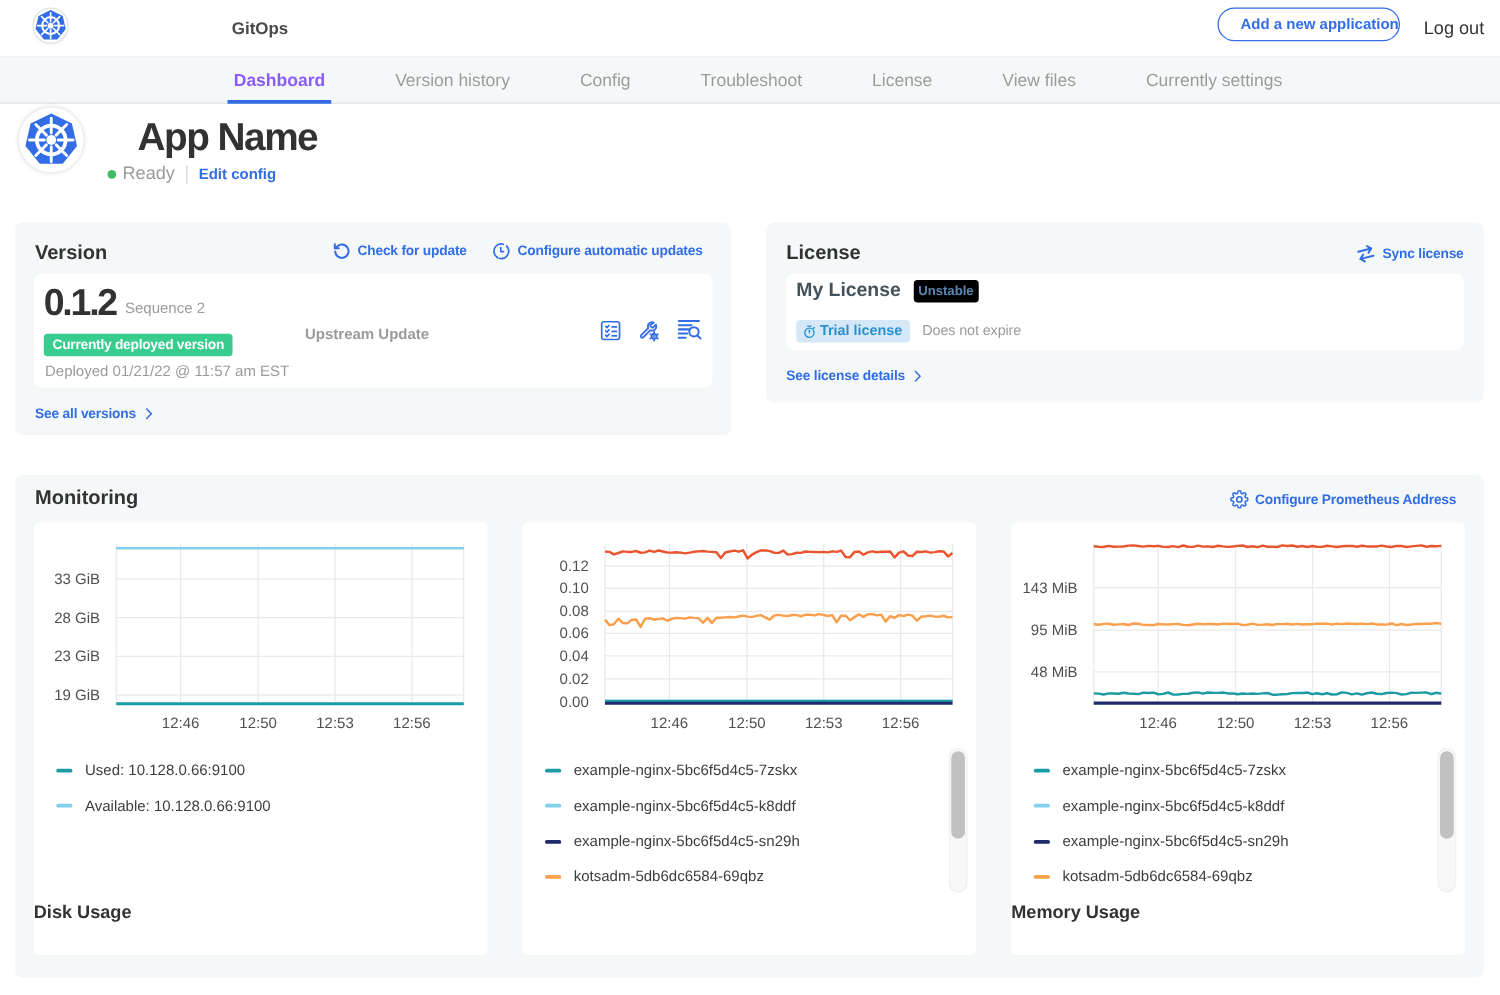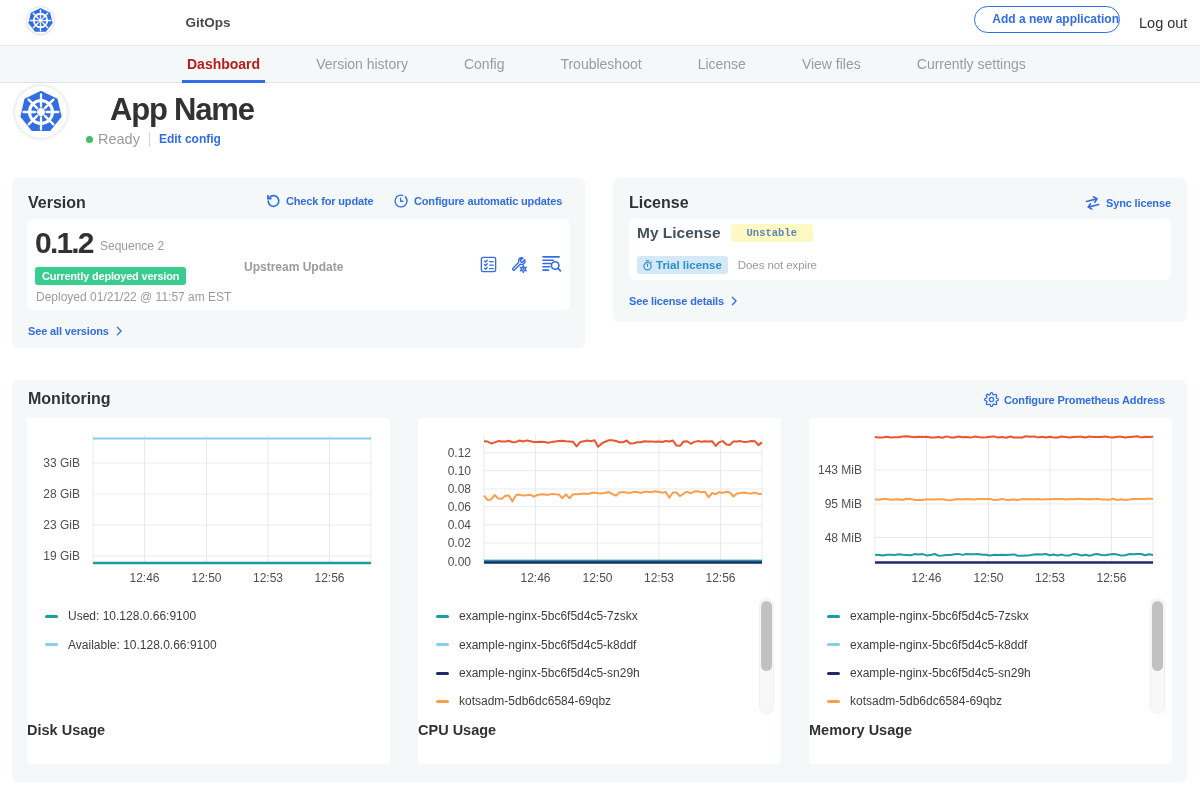--- a/index.html
+++ b/index.html
@@ -17,7 +17,7 @@
 .subbar { position:absolute; left:0; top:46px; width:1200px; height:37px; background:#f5f8f9; border-bottom:1px solid #dfe3e6; }
 .subtabs { position:absolute; left:187px; top:0; height:37px; display:flex; gap:56px; }
 .subtab { position:relative; height:37px; line-height:36px; font-size:14px; color:#9b9b9b; white-space:nowrap; }
-.subtab.active { color:#b91c1c; font-weight:700; }
+.subtab.active { color:#8b5cf6; font-weight:700; }
 .subtab.active::after { content:""; position:absolute; left:-5px; right:-5px; bottom:0; height:3px; background:#326de6; }
 
 

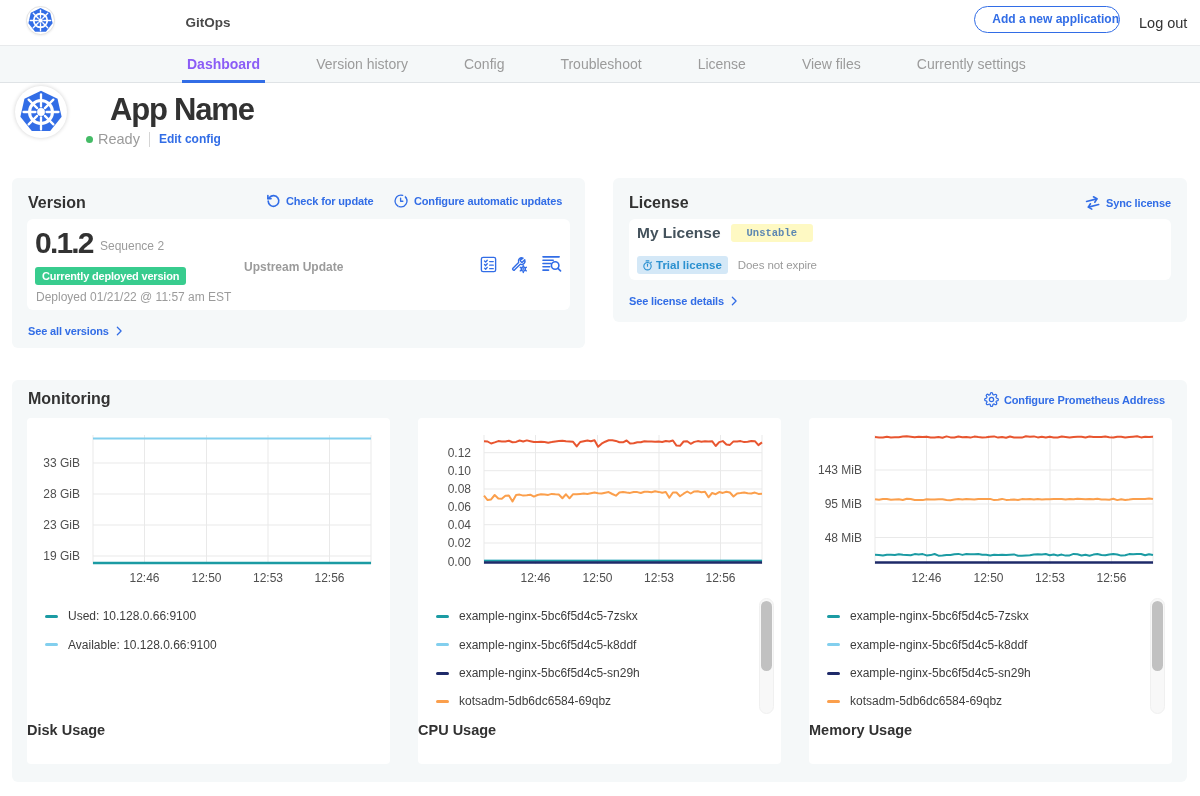--- a/index.html
+++ b/index.html
@@ -51,7 +51,7 @@
 
 .custrow { position:absolute; left:8px; top:5px; display:flex; align-items:center; }
 .custname { font-size:15.5px; font-weight:700; color:#44525c; }
-.badge-unstable { margin-left:10px; background:#fef9c3; border-radius:3px; color:#5c87b2; font-size:10.5px; font-weight:700; padding:3px 16px;font-family:Liberation Mono, monospace; }
+.badge-unstable { margin-left:10px; background:#000000; border-radius:3px; color:#5c87b2; font-size:10.5px; font-weight:700; padding:3px 4px; }
 .licrow2 { position:absolute; left:8px; top:37px; display:flex; align-items:center; }
 .badge-trial { background:#d4e8f7; border-radius:3px; color:#2a90d0; font-size:11.5px; font-weight:700; padding:3px 6px 3px 5px; display:flex; align-items:center; }
 .badge-trial svg { margin-right:3px; }

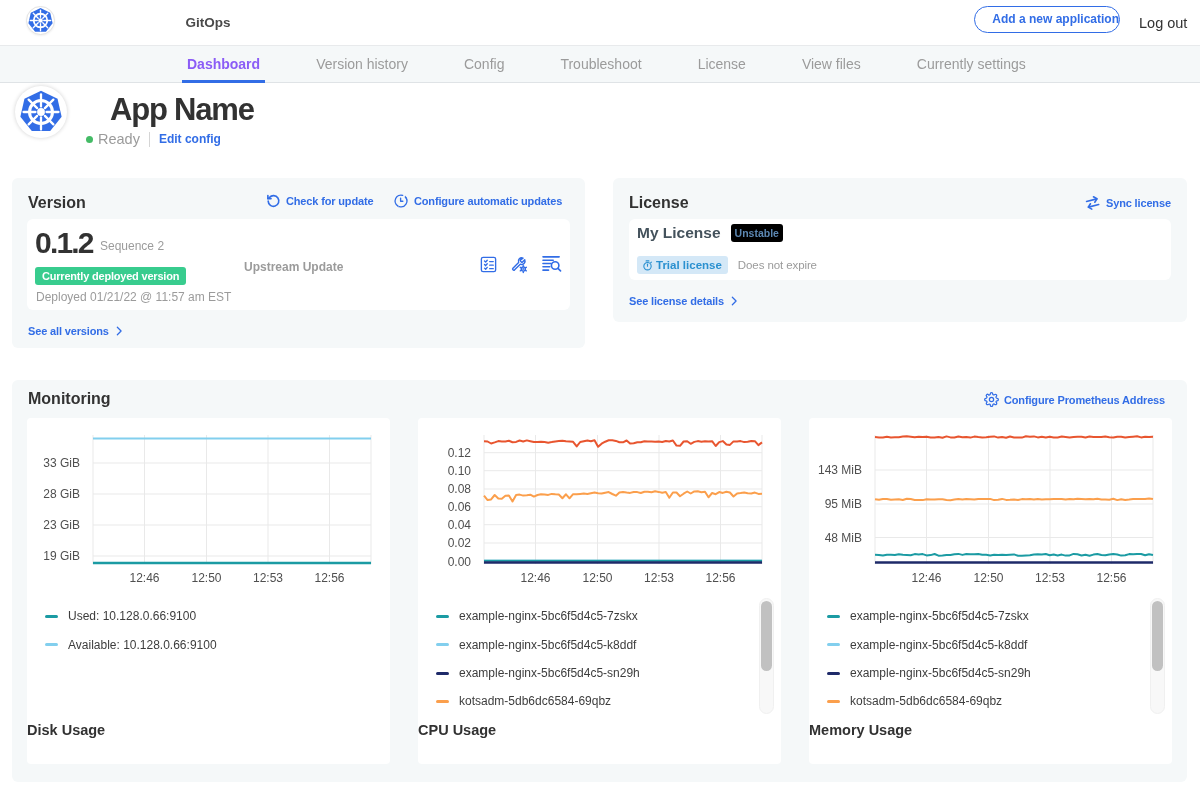--- a/index.html
+++ b/index.html
@@ -286,7 +286,7 @@
         <span class="legtext">kotsadm-5db6dc6584-69qbz</span>
       </div><div class="scrolltrack">
         <div class="scrollthumb"></div>
-      </div><div class="charttitle" style="top:304px">CPU Usage</div></div>
+      </div></div>
   <div class="chartcard" style="left:797px"><svg width="363" height="172" viewBox="0 0 363 172">
         <line x1="66" y1="17" x2="66" y2="146" stroke="#e9e9e9" stroke-width="1"></line>
         <line x1="117.5" y1="17" x2="117.5" y2="146" stroke="#e9e9e9" stroke-width="1"></line>

